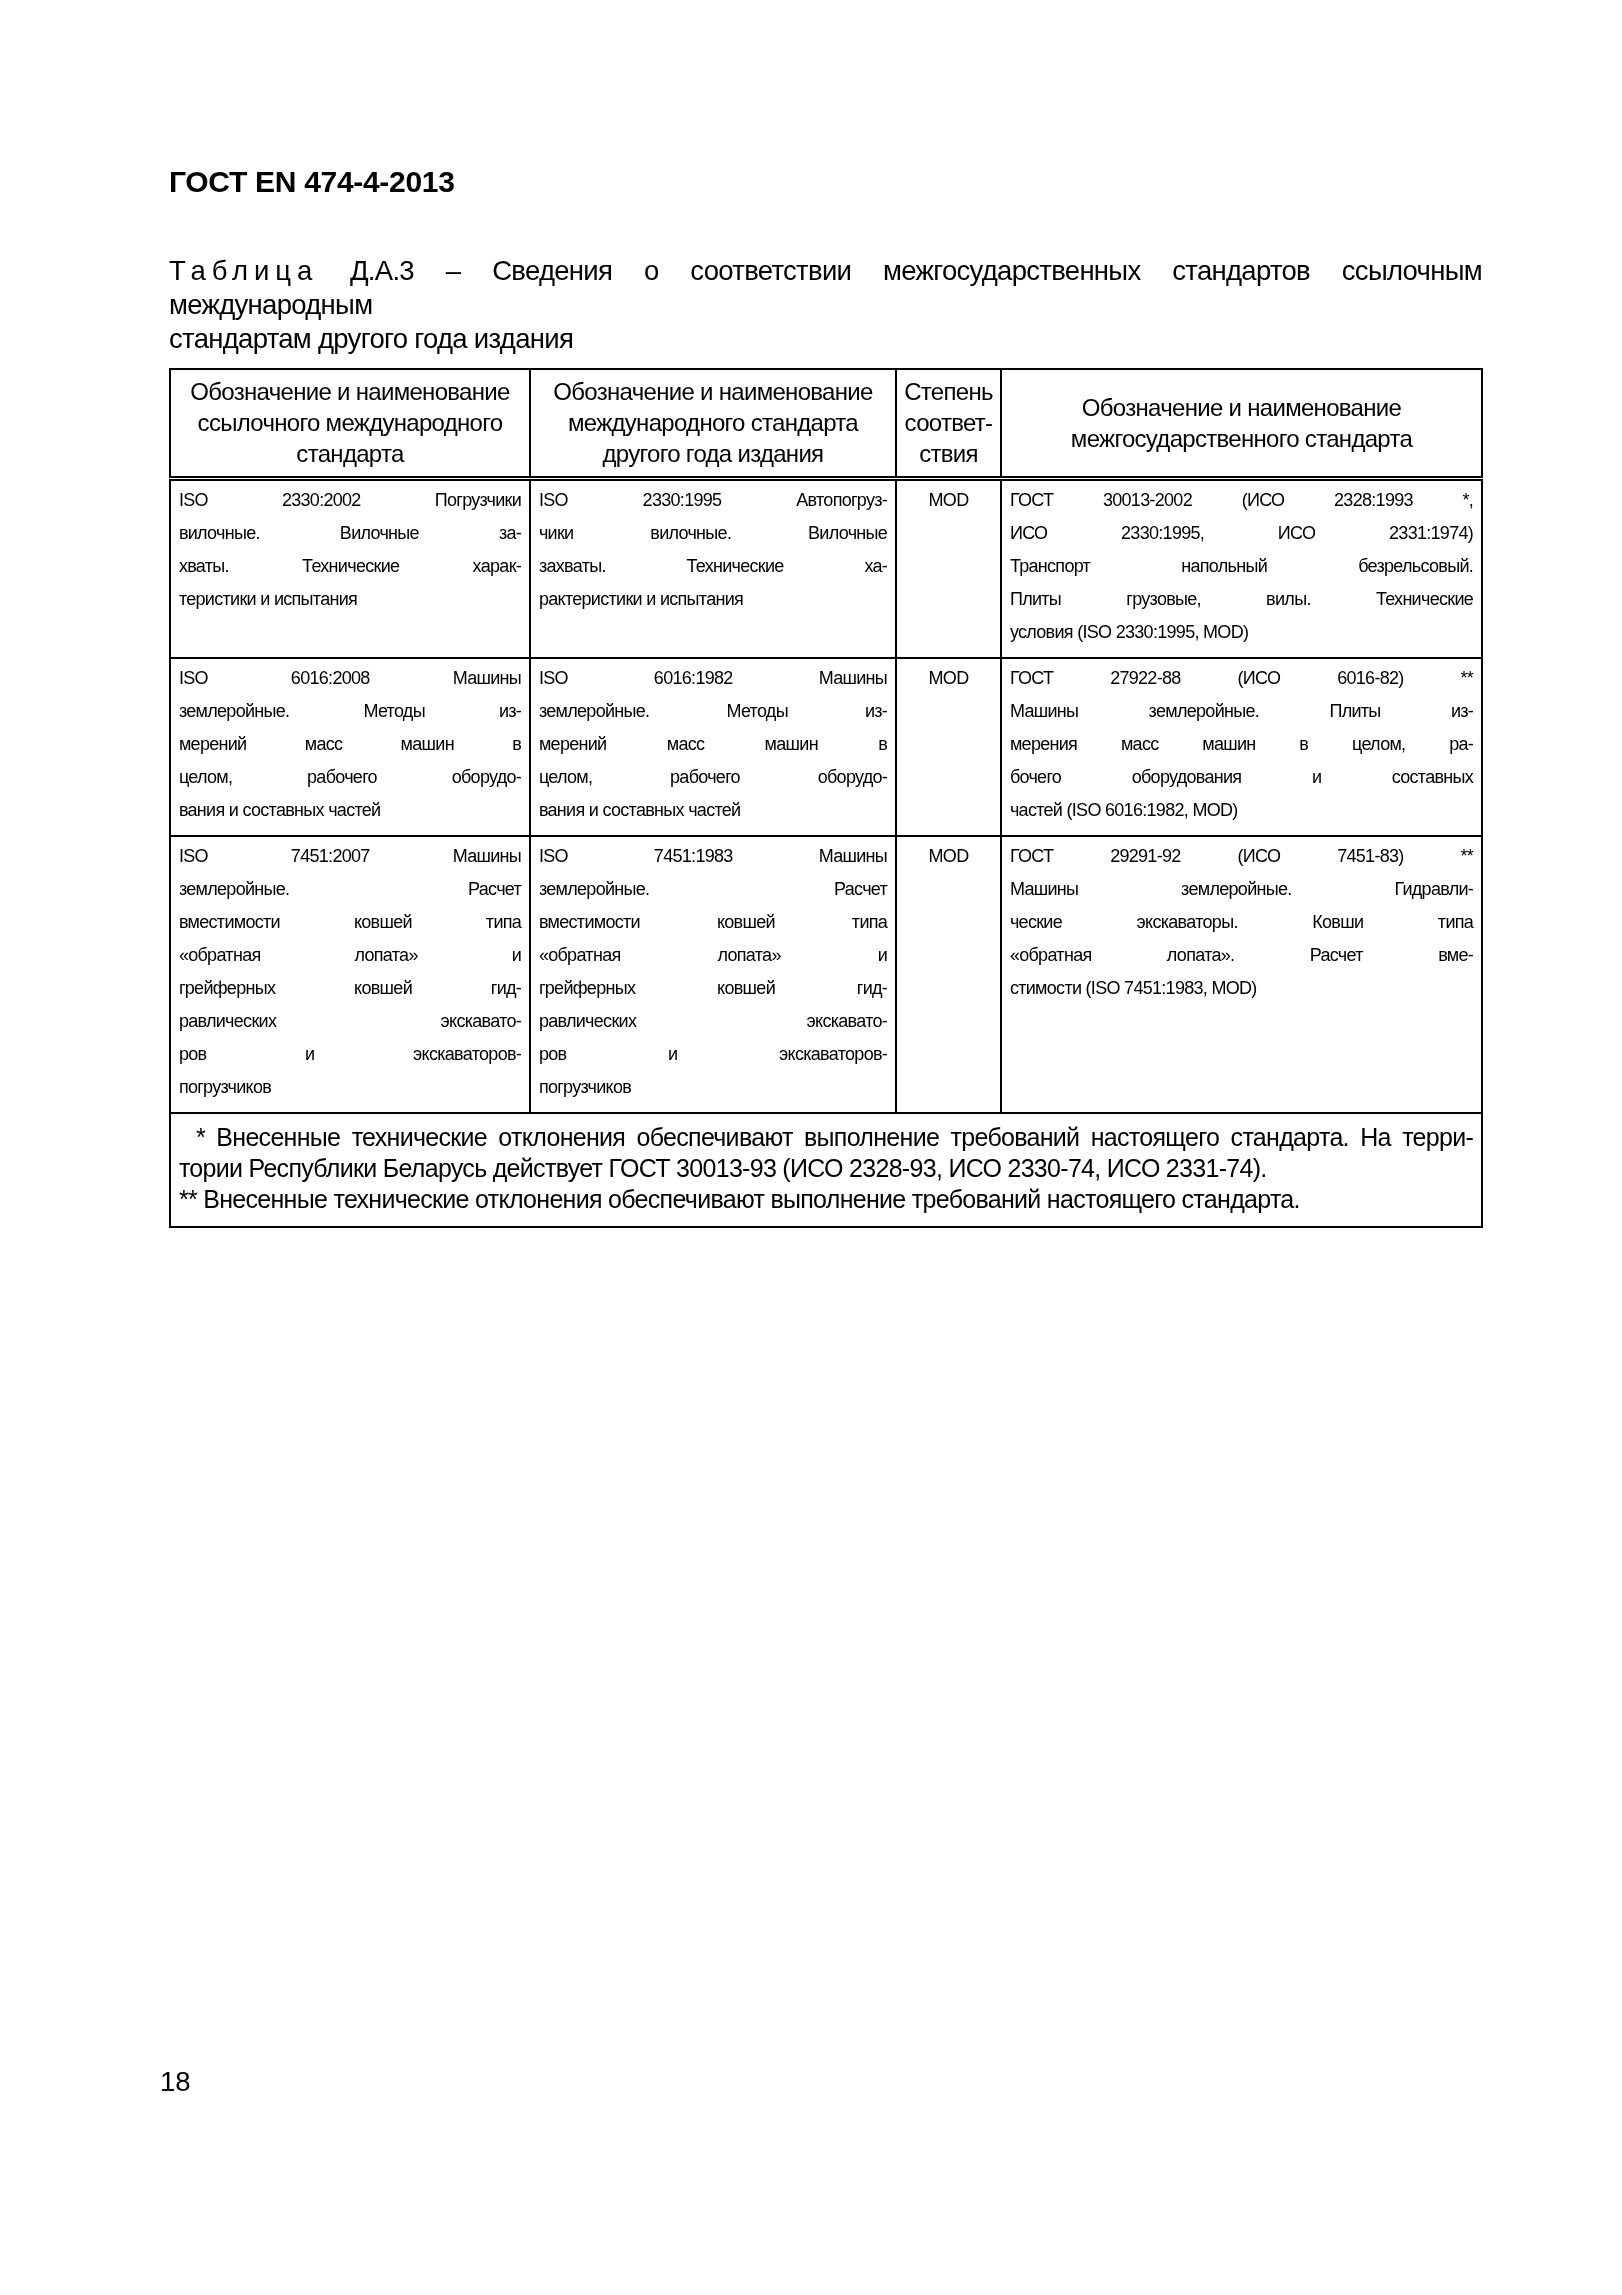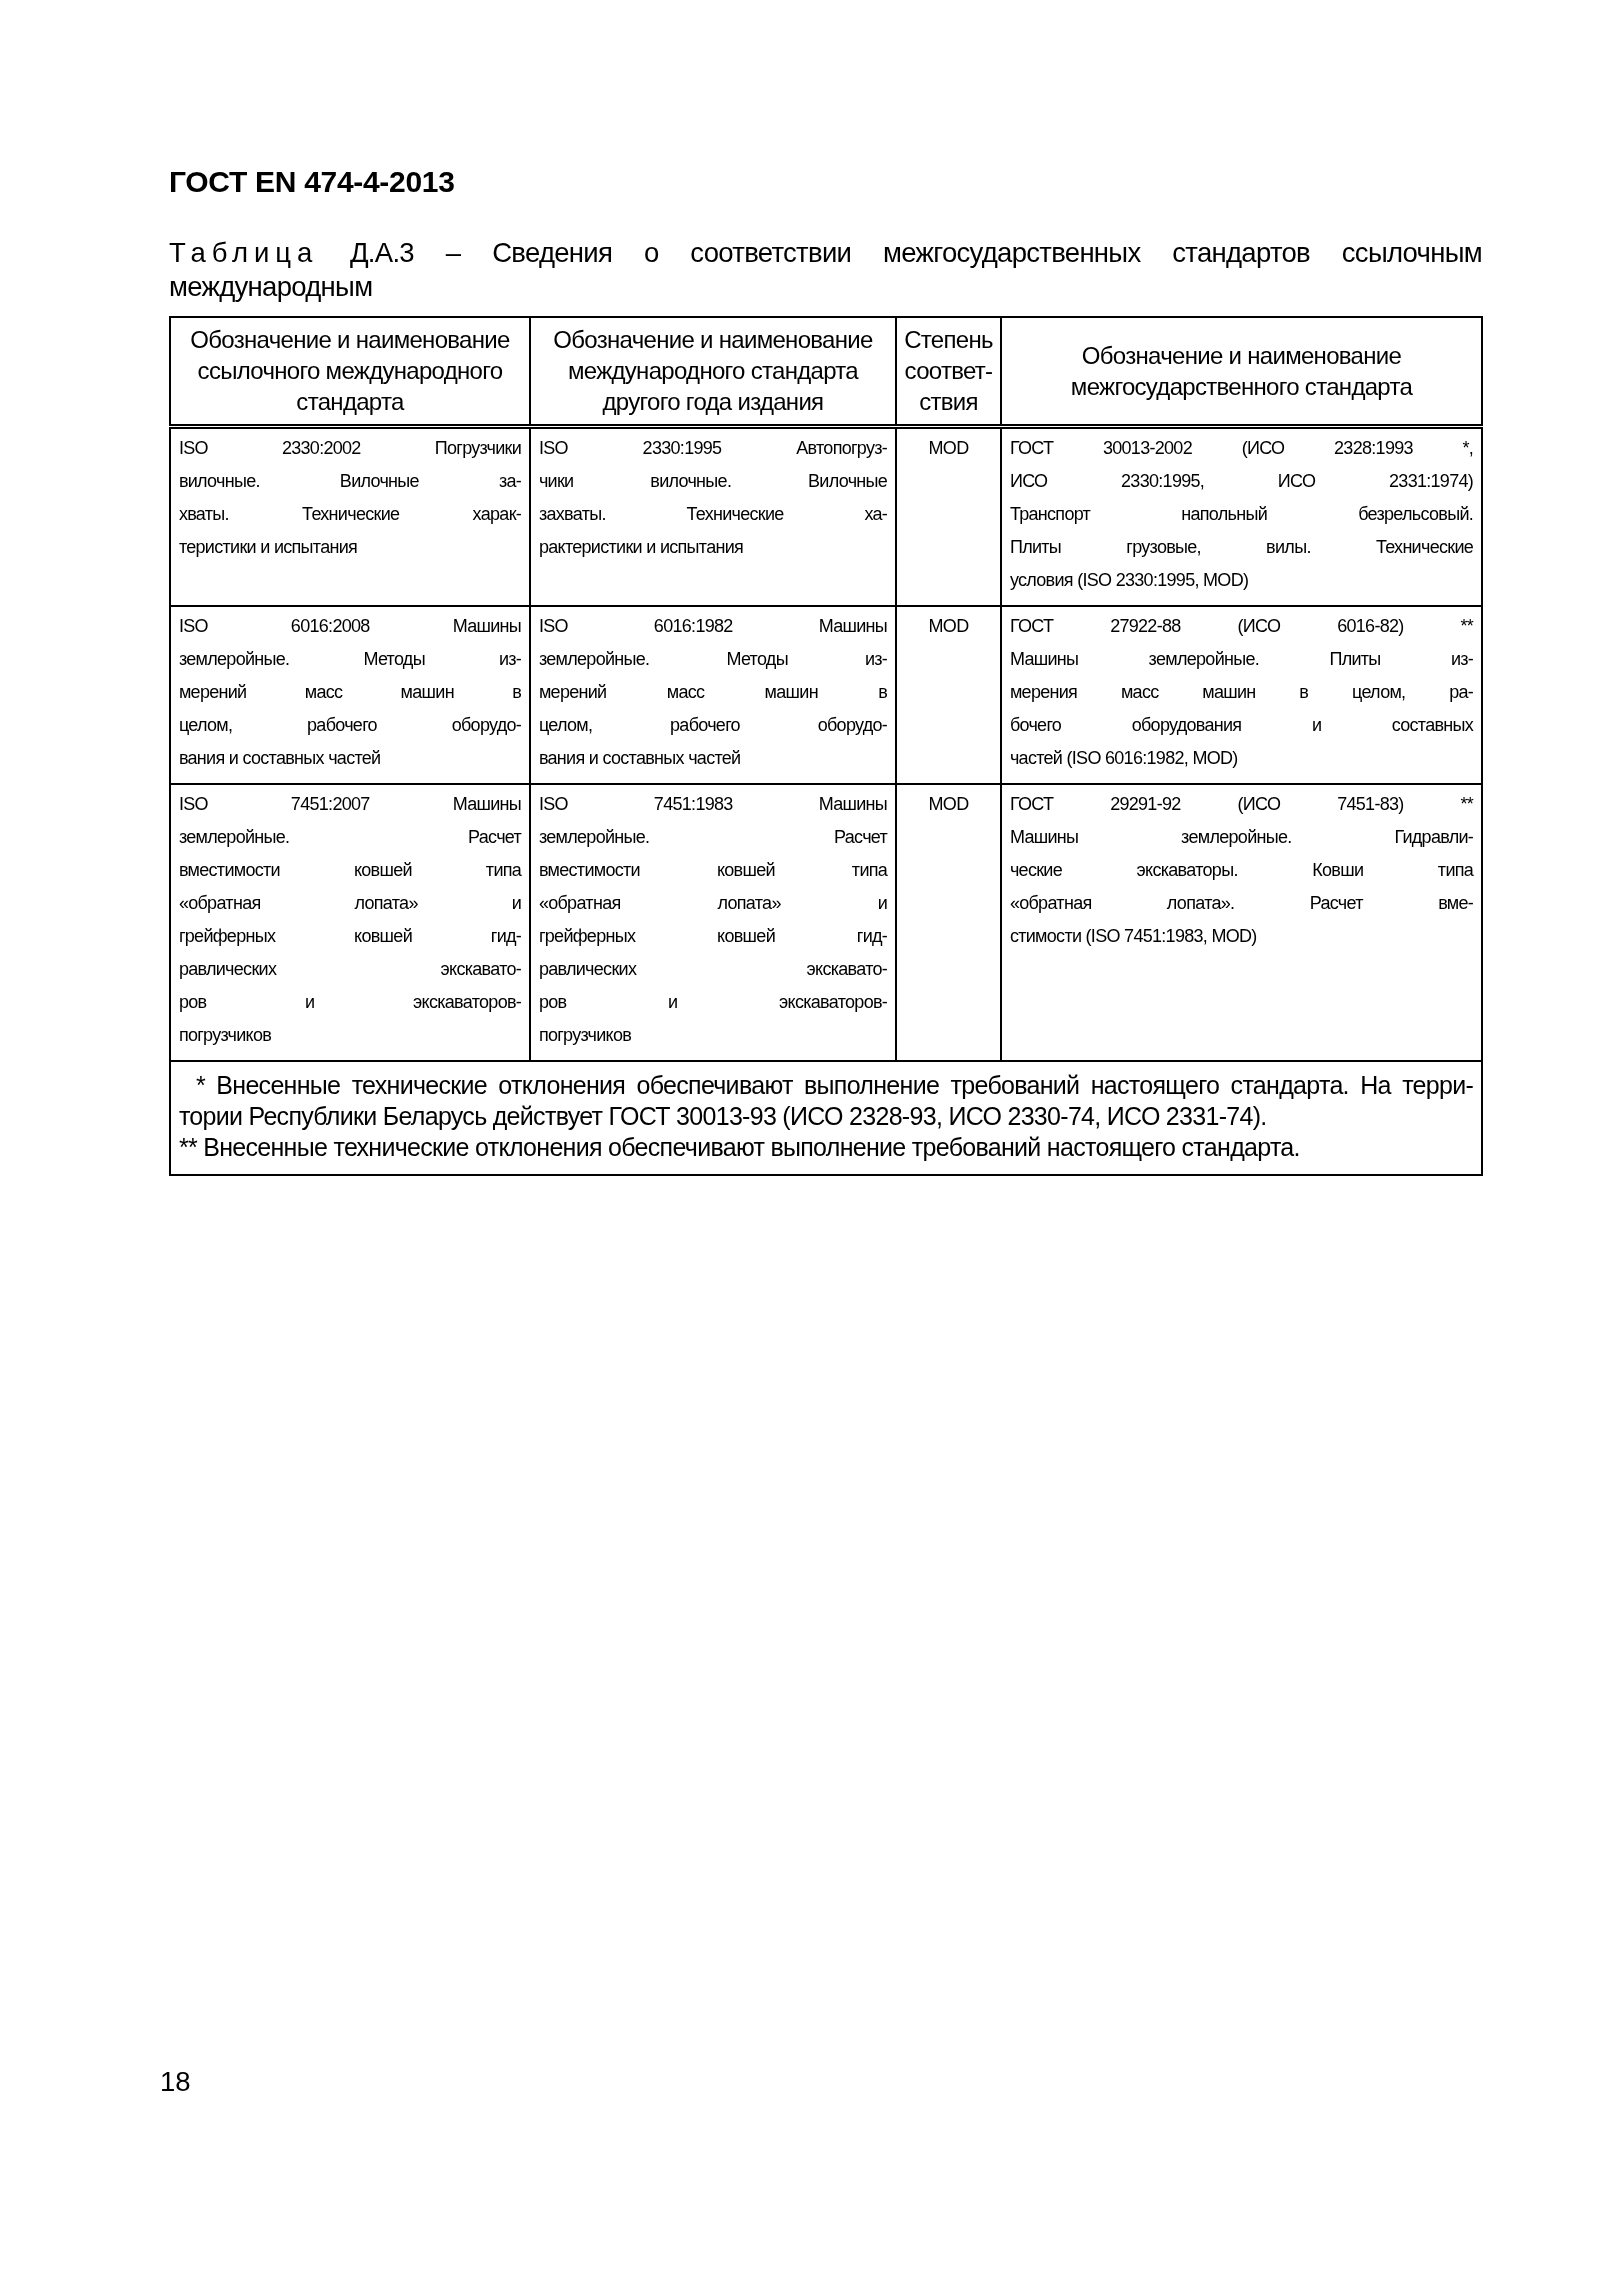--- a/index.html
+++ b/index.html
@@ -17,7 +17,7 @@
     letter-spacing: -0.3px;
   }
 
-  .caption { margin-top: 38px; font-size: 27.5px; line-height: 34px; letter-spacing: -0.7px; }
+  .caption { margin-top: 56px; font-size: 27.5px; line-height: 34px; letter-spacing: -0.7px; }
   .caption-line1 { text-align: justify; text-align-last: justify; }
   .caption-label { letter-spacing: 5.9px; }
   .caption-line2 { text-align: left; }

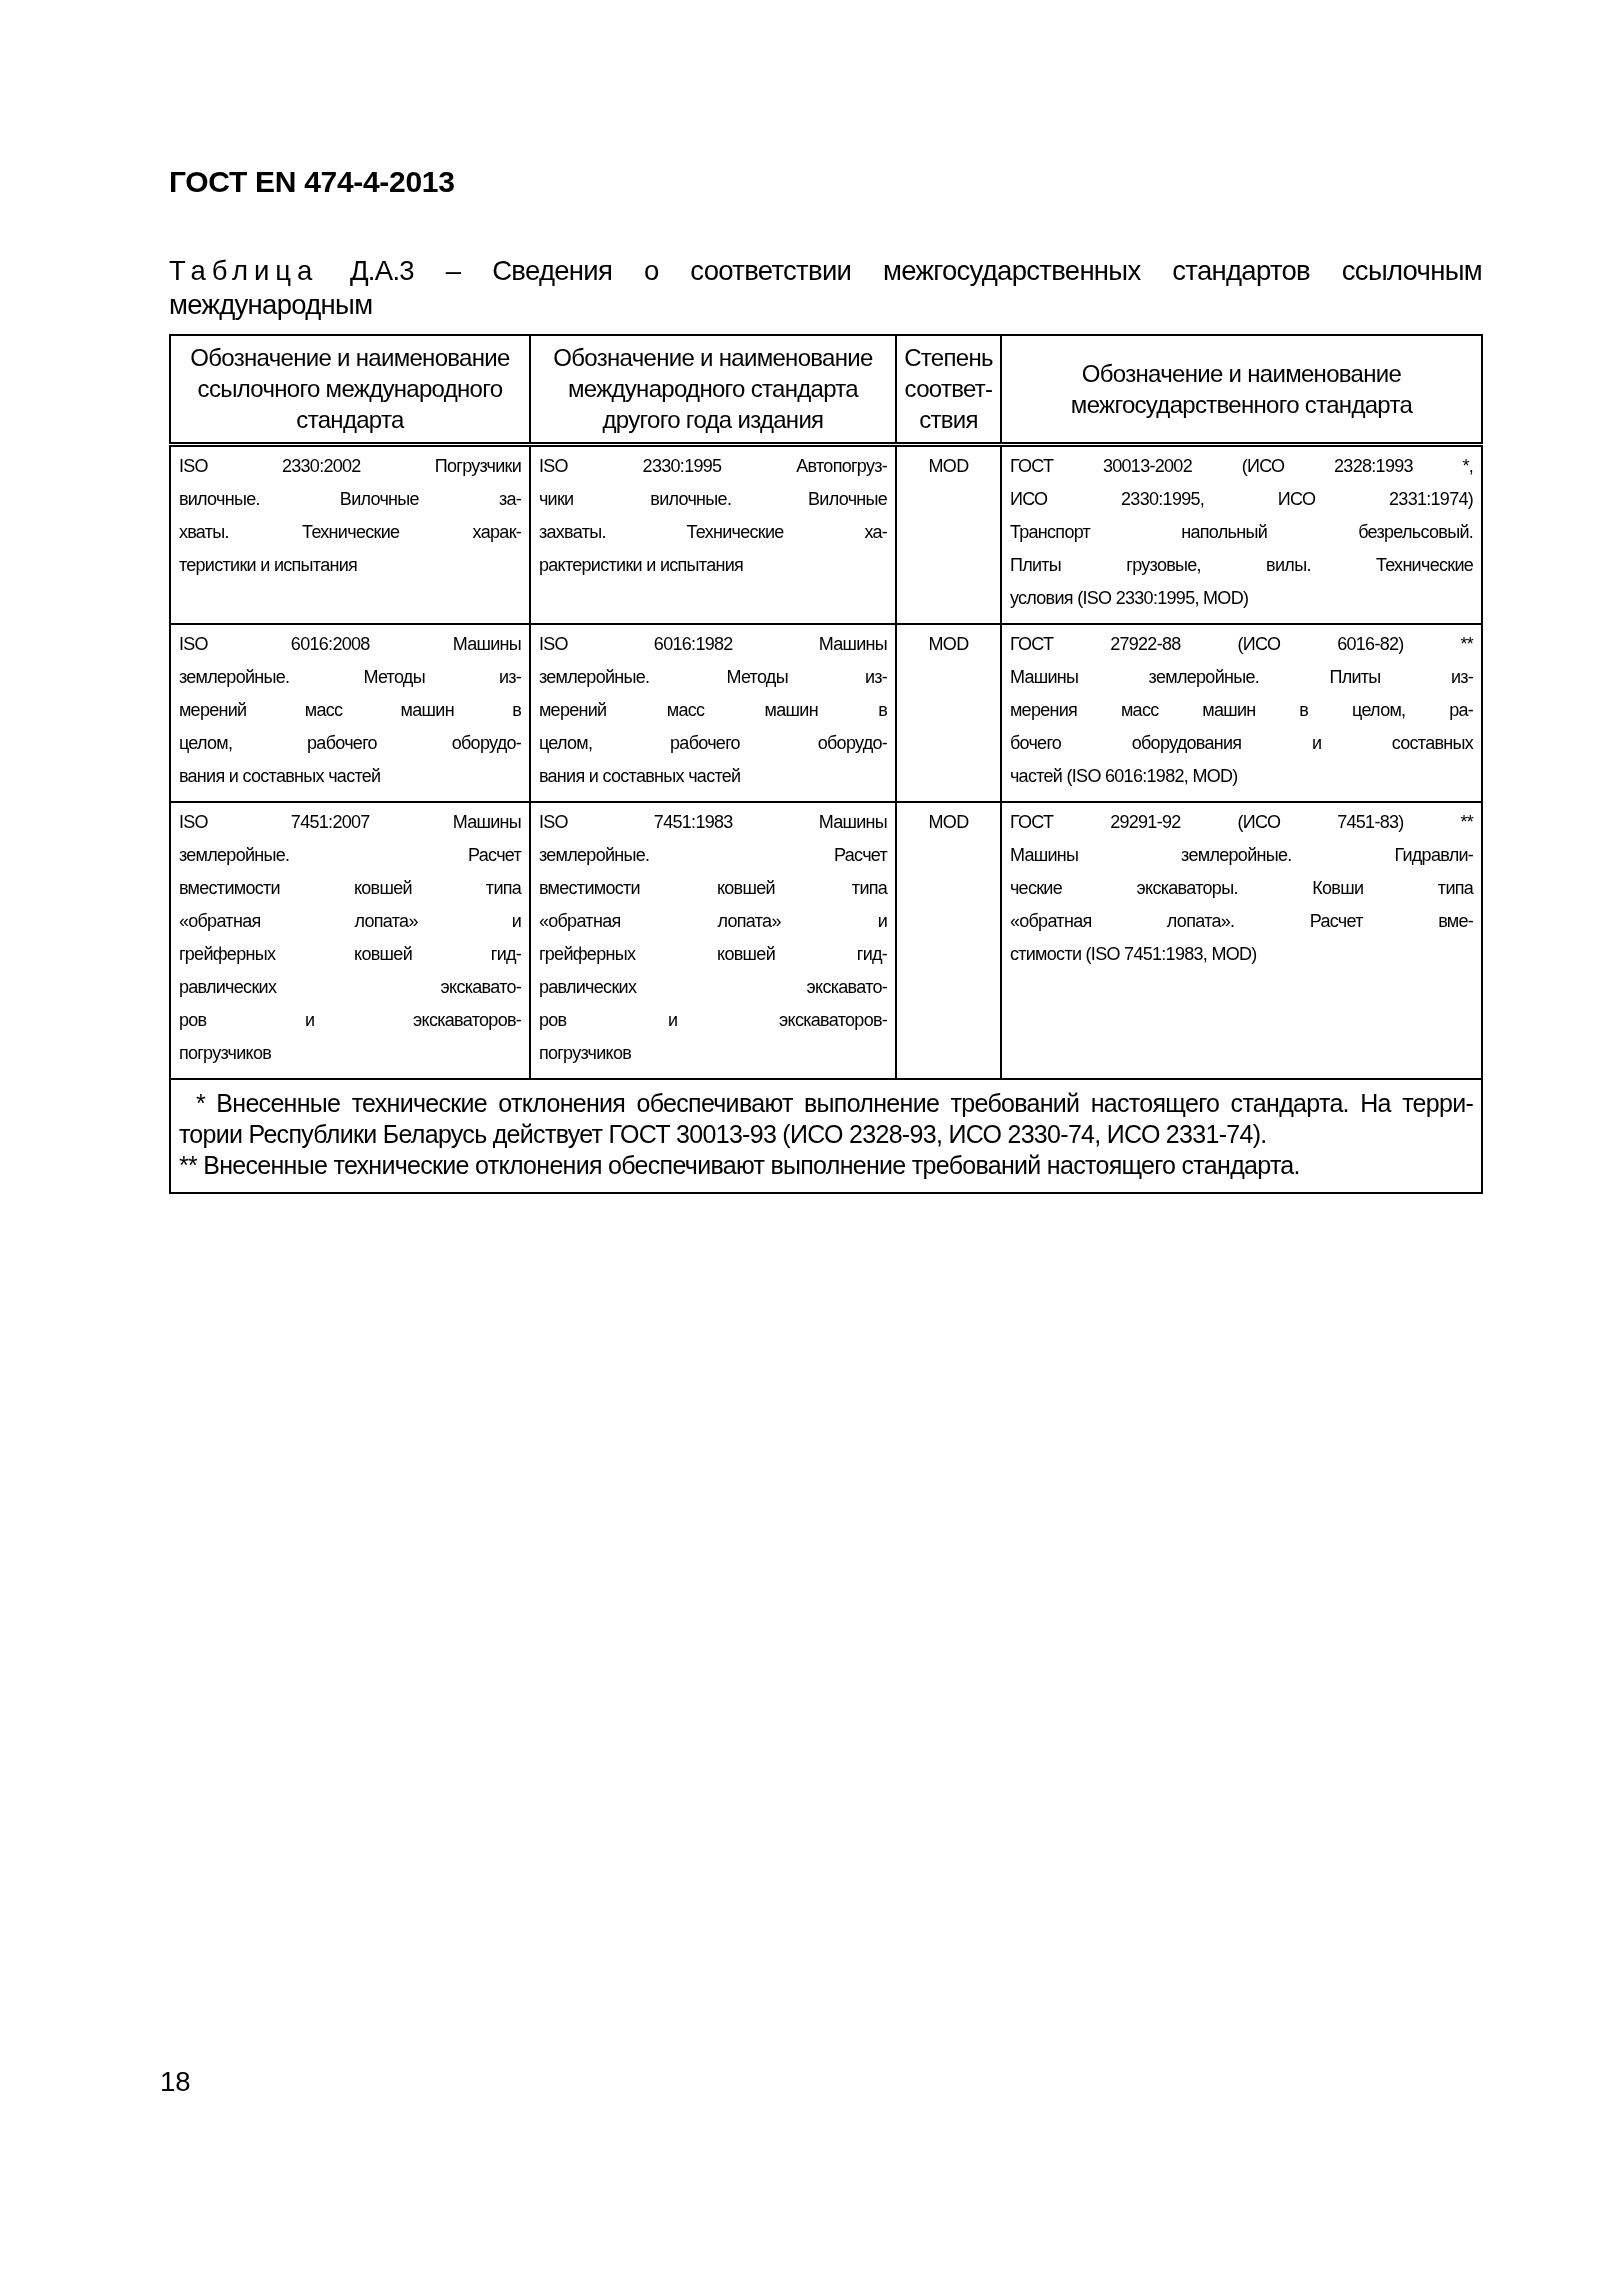--- a/index.html
+++ b/index.html
@@ -61,6 +61,7 @@
 
   <div class="caption">
     <div class="caption-line1"><span class="caption-label">Таблица</span> <span>Д.А.3 – Сведения о соответствии межгосударственных стандартов ссылочным международным</span></div>
+    <div class="caption-line2">стандартам другого года издания</div>
   </div>
 
   <table class="std">

